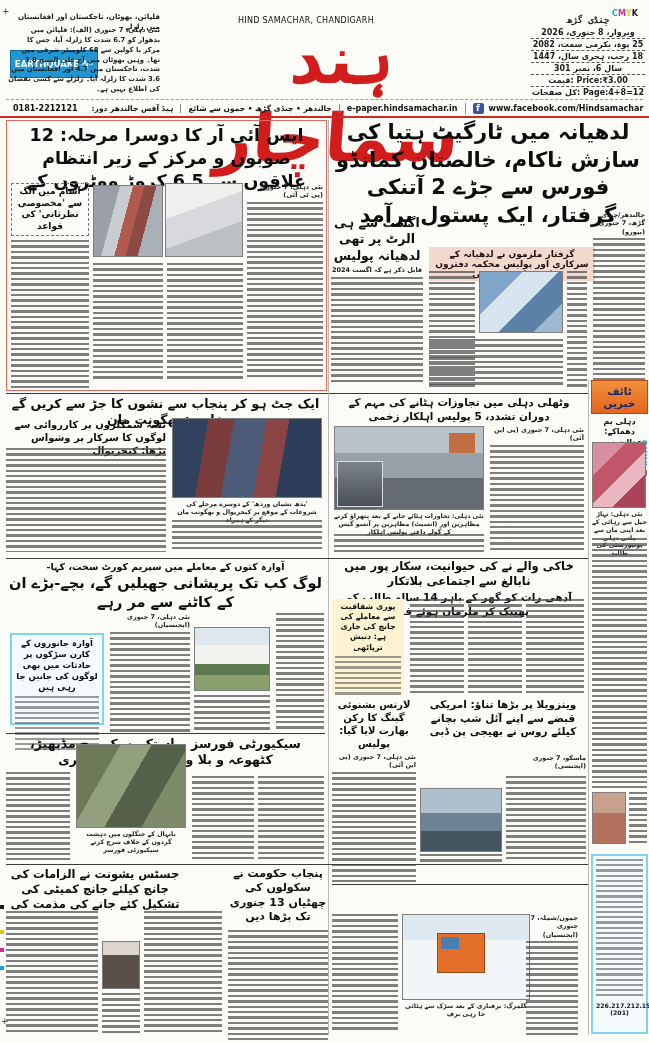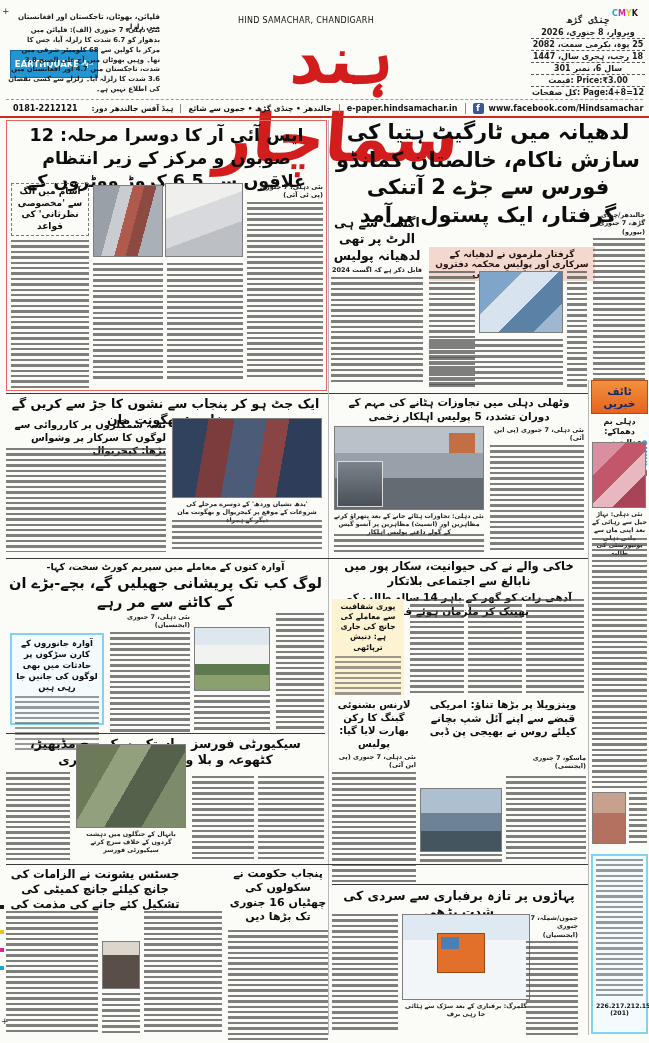--- a/index.html
+++ b/index.html
@@ -224,7 +224,7 @@
   </div>
 
   <div class="abs" style="left:228px;top:867px;width:100px;height:168px;">
-    <div class="hd" style="font-size:11px;">پنجاب حکومت نے سکولوں کی چھٹیاں 16 جنوری تک بڑھا دیں</div>
+    <div class="hd" style="font-size:11px;">پنجاب حکومت نے سکولوں کی چھٹیاں 13 جنوری تک بڑھا دیں</div>
     <div class="tx" style="height:112px;margin-top:6px;"></div>
   </div>
 

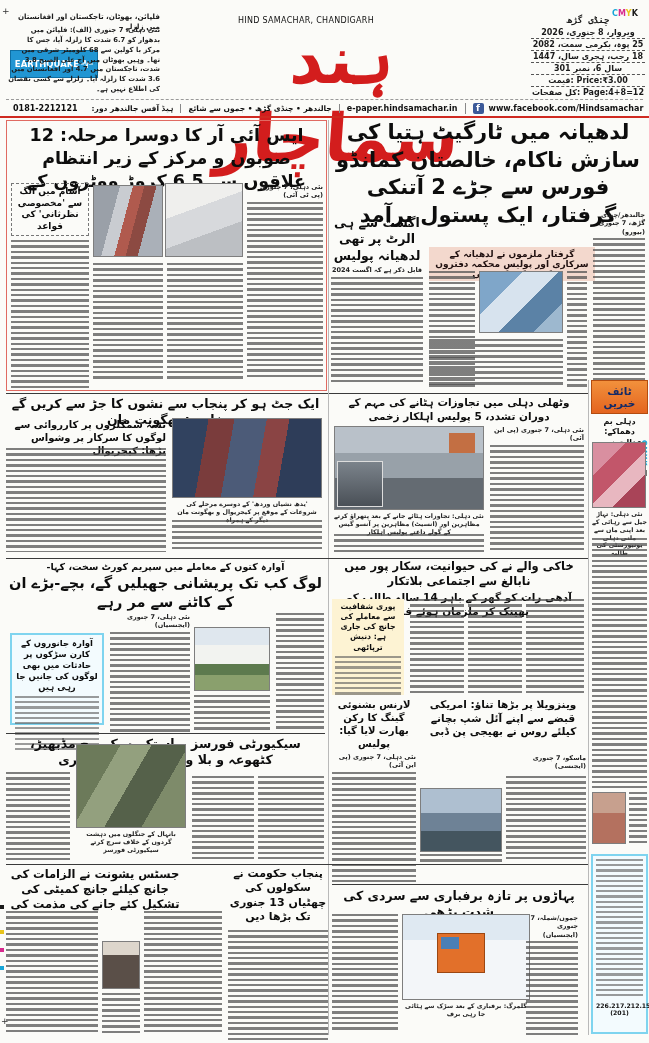--- a/index.html
+++ b/index.html
@@ -231,7 +231,6 @@
   <div class="hr" style="left:332px;top:884px;width:256px;"></div>
 
   <div class="abs" style="left:332px;top:888px;width:254px;height:147px;">
-    <div class="hd" style="font-size:12.5px;">پہاڑوں پر تازہ برفباری سے سردی کی شدت بڑھی</div>
     <div class="photo" style="left:70px;top:26px;width:128px;height:86px;background:linear-gradient(180deg,#dfe9f2 0 30%,#f3f6f9 30%);">
       <div class="abs" style="left:34px;top:18px;width:46px;height:38px;background:#e2702a;border:1px solid #9c4712;"></div>
       <div class="abs" style="left:38px;top:22px;width:18px;height:12px;background:#4a7fb5;"></div>

